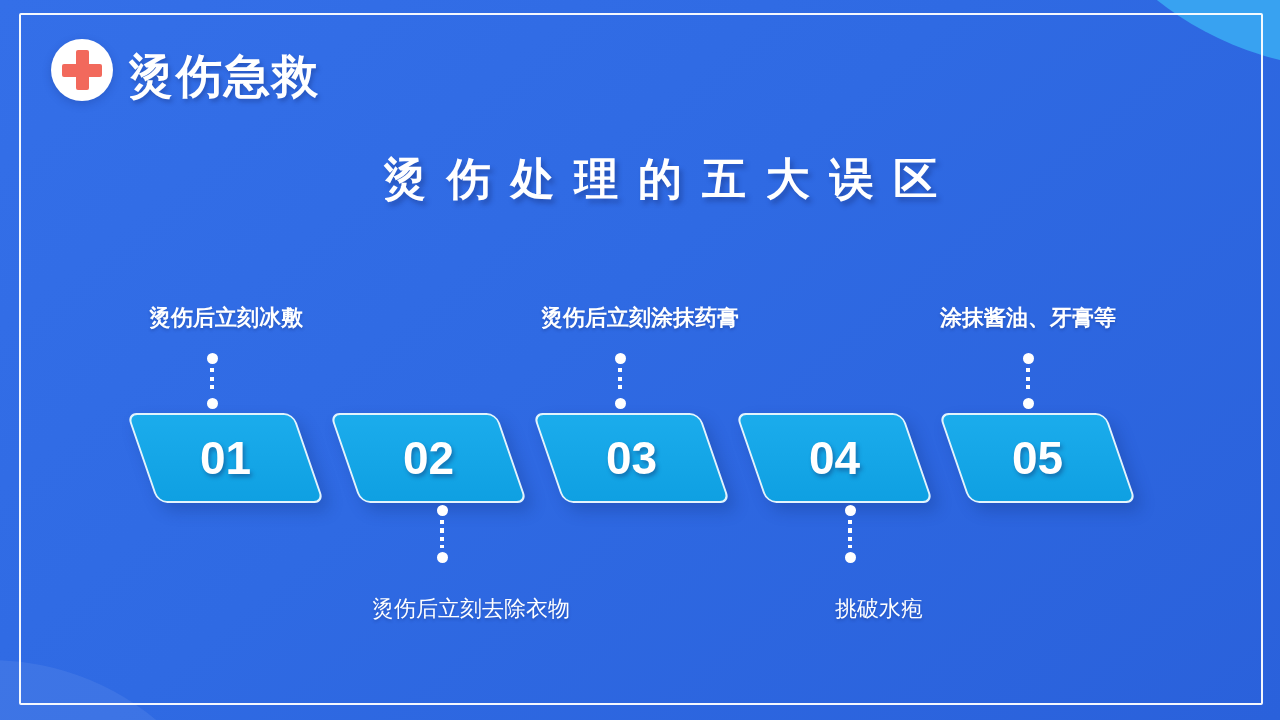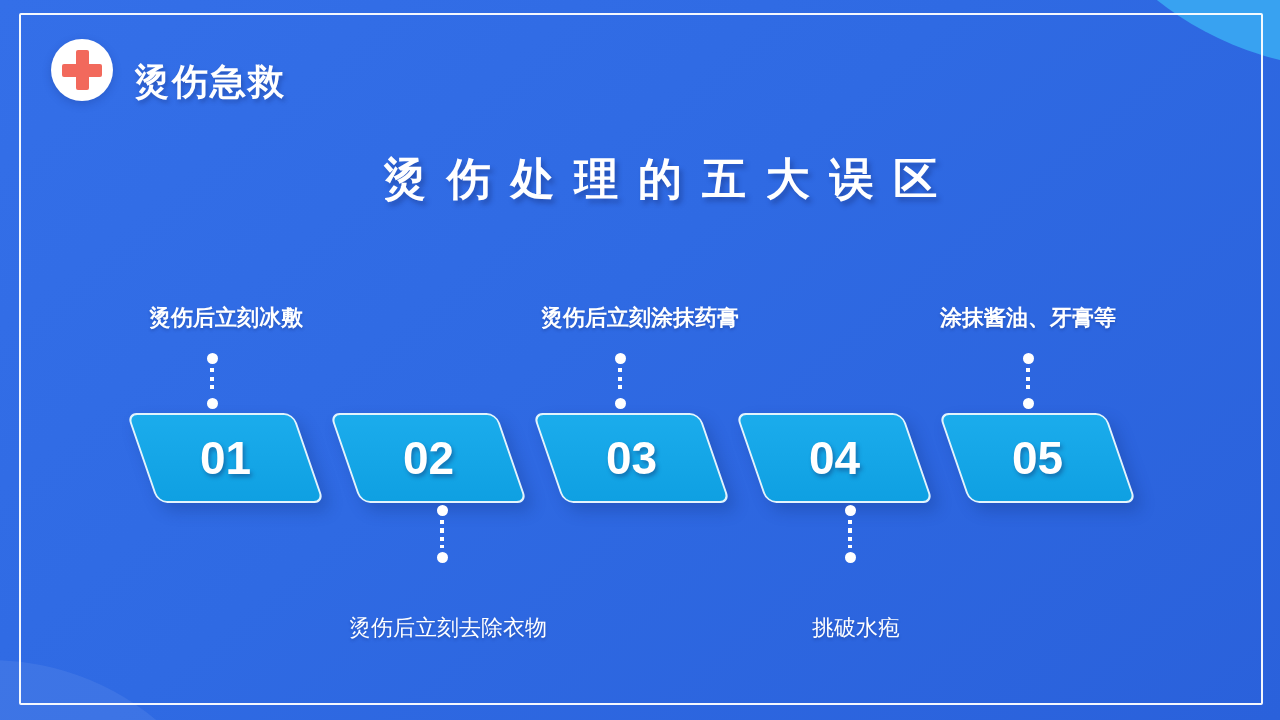--- a/index.html
+++ b/index.html
@@ -60,13 +60,12 @@
 
   .header-title {
     position: absolute;
-    left: 134px; top: 46px;
-    font-size: 36px;
+    left: 128px; top: 46px;
+    font-size: 46px;
     font-weight: bold;
     color: #FFFFFF;
     letter-spacing: 2px;
     text-shadow: 2px 3px 4px rgba(20,40,110,0.35);
-    margin-top: 12px;
   }
 
   

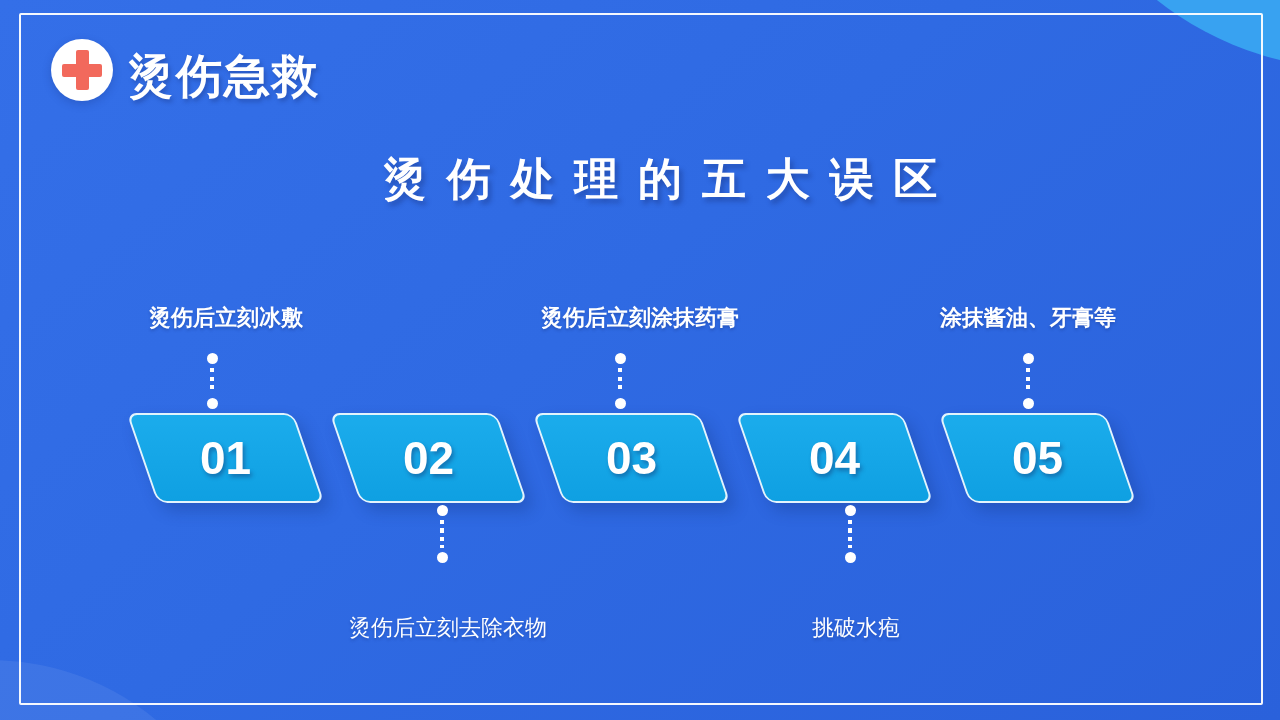--- a/index.html
+++ b/index.html
@@ -136,7 +136,7 @@
     text-shadow: 0 2px 3px rgba(20,40,110,0.3);
   }
   .label.top    { top: 303px; font-weight: bold; }
-  .label.bottom { top: 613px; }
+  .label.bottom { top: 594px; margin-left: 23px; }
   .label-1 { left: 226px; }
   .label-2 { left: 448px; }
   .label-3 { left: 640px; }

